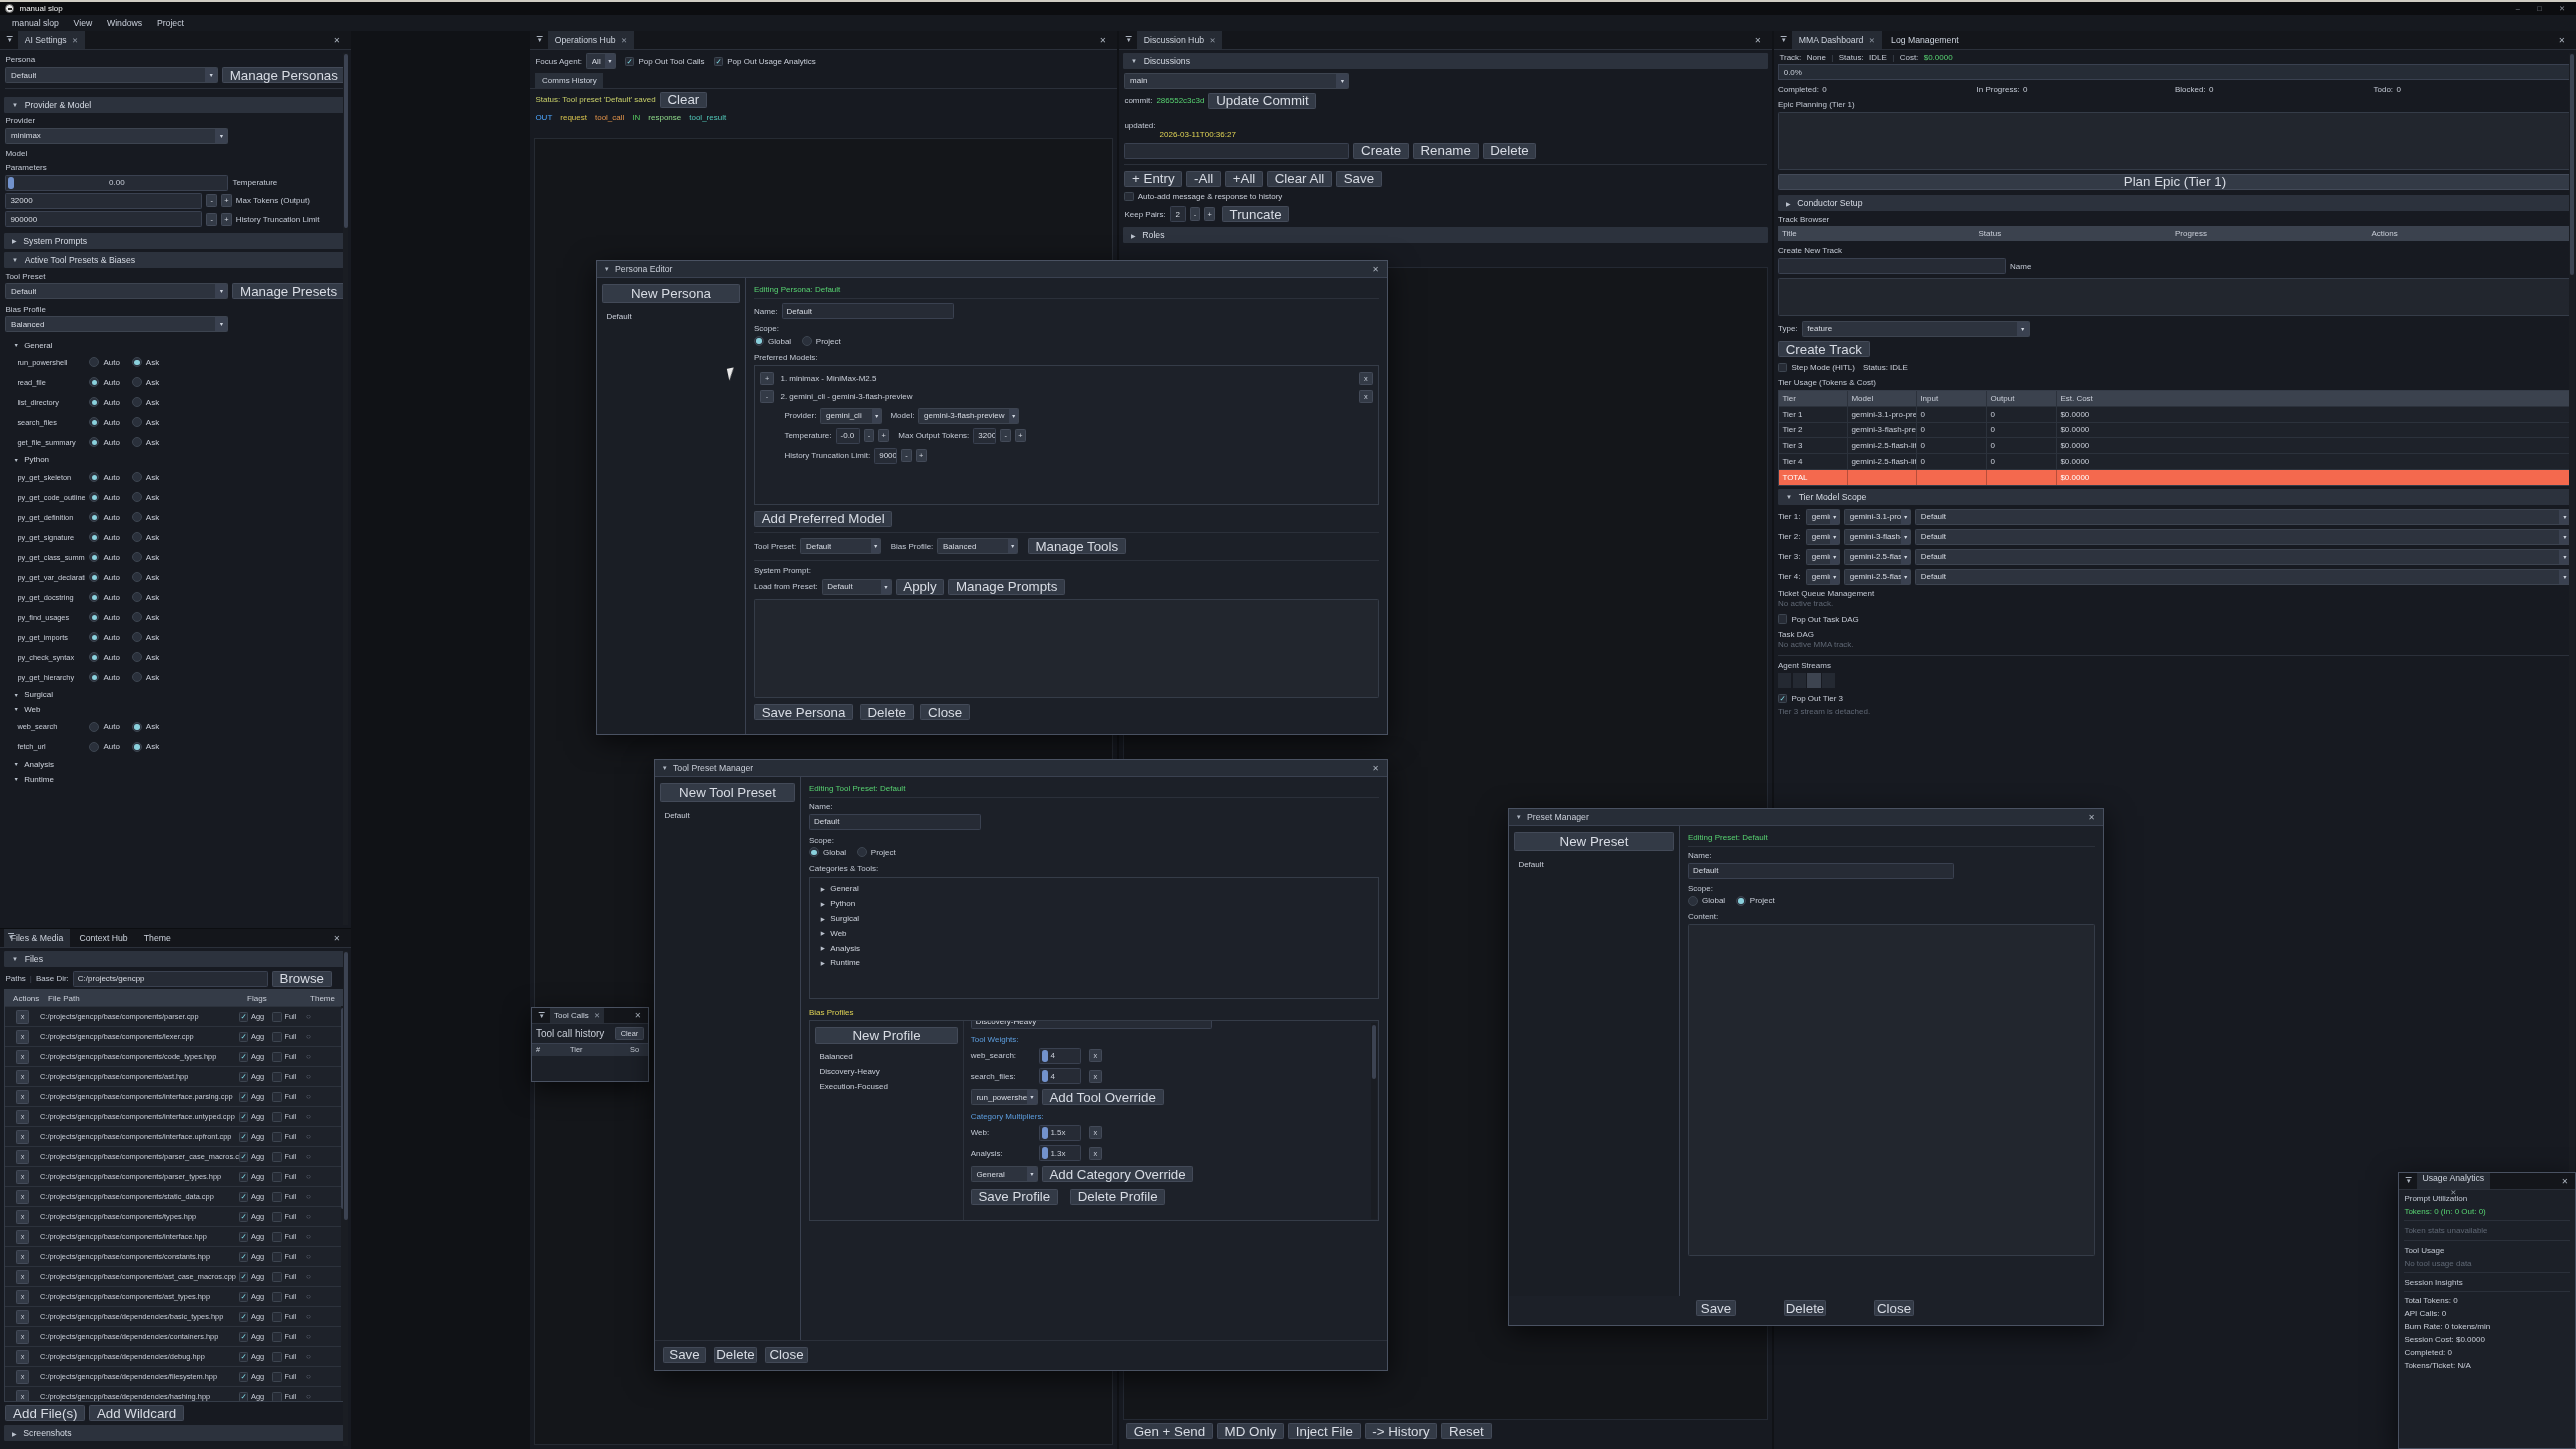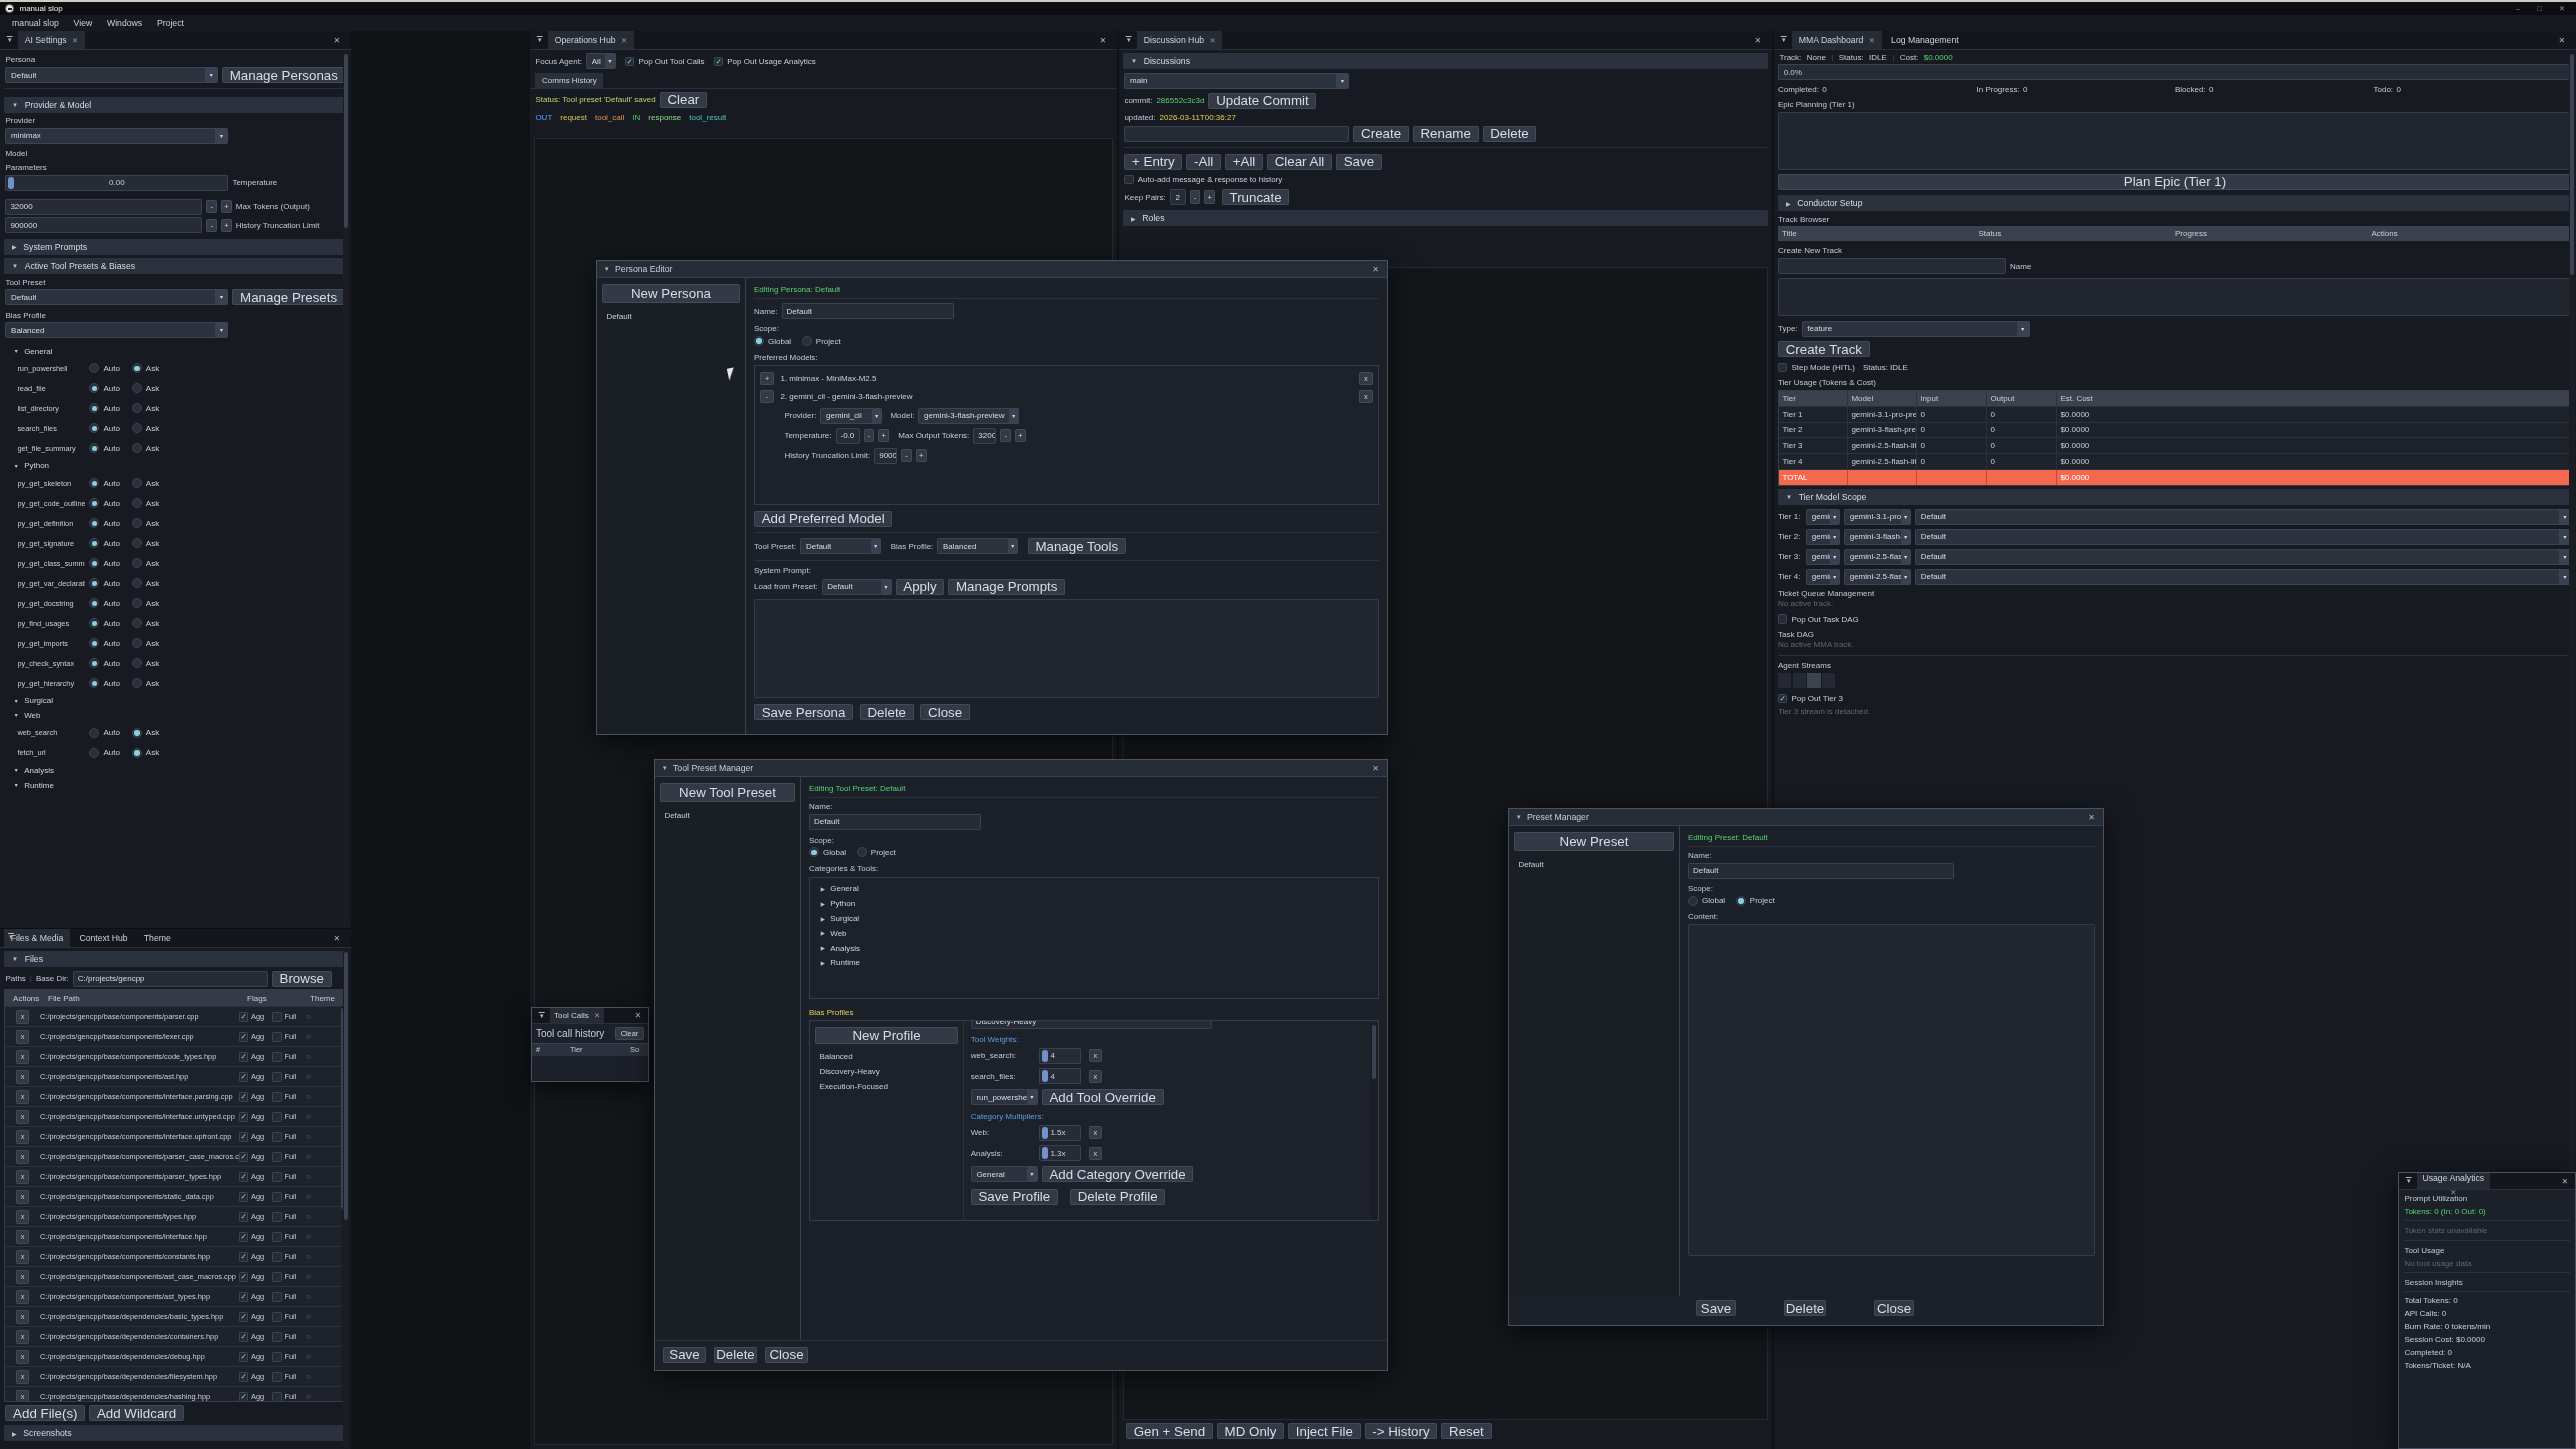--- a/index.html
+++ b/index.html
@@ -19,7 +19,7 @@
   .lbl { color:#c3c9d4; }
   .dim { color:#5f6774; }
   .green { color:#57d271; }
-  .yellow { color:#dfd355; }
+  .yellow { color:#dfd355;margin-top:17px; }
   .blue { color:#5d9fe0; }
   .sechdr { height:16px; background:#2c323d; display:flex; align-items:center; gap:6.7px; padding:0 8px; color:#d6dbe4; font-size:8.7px; margin:3.4px 4px; border-radius:1.3px; }
   .sechdr .chev { font-size:6px; color:#b9c0cb; }

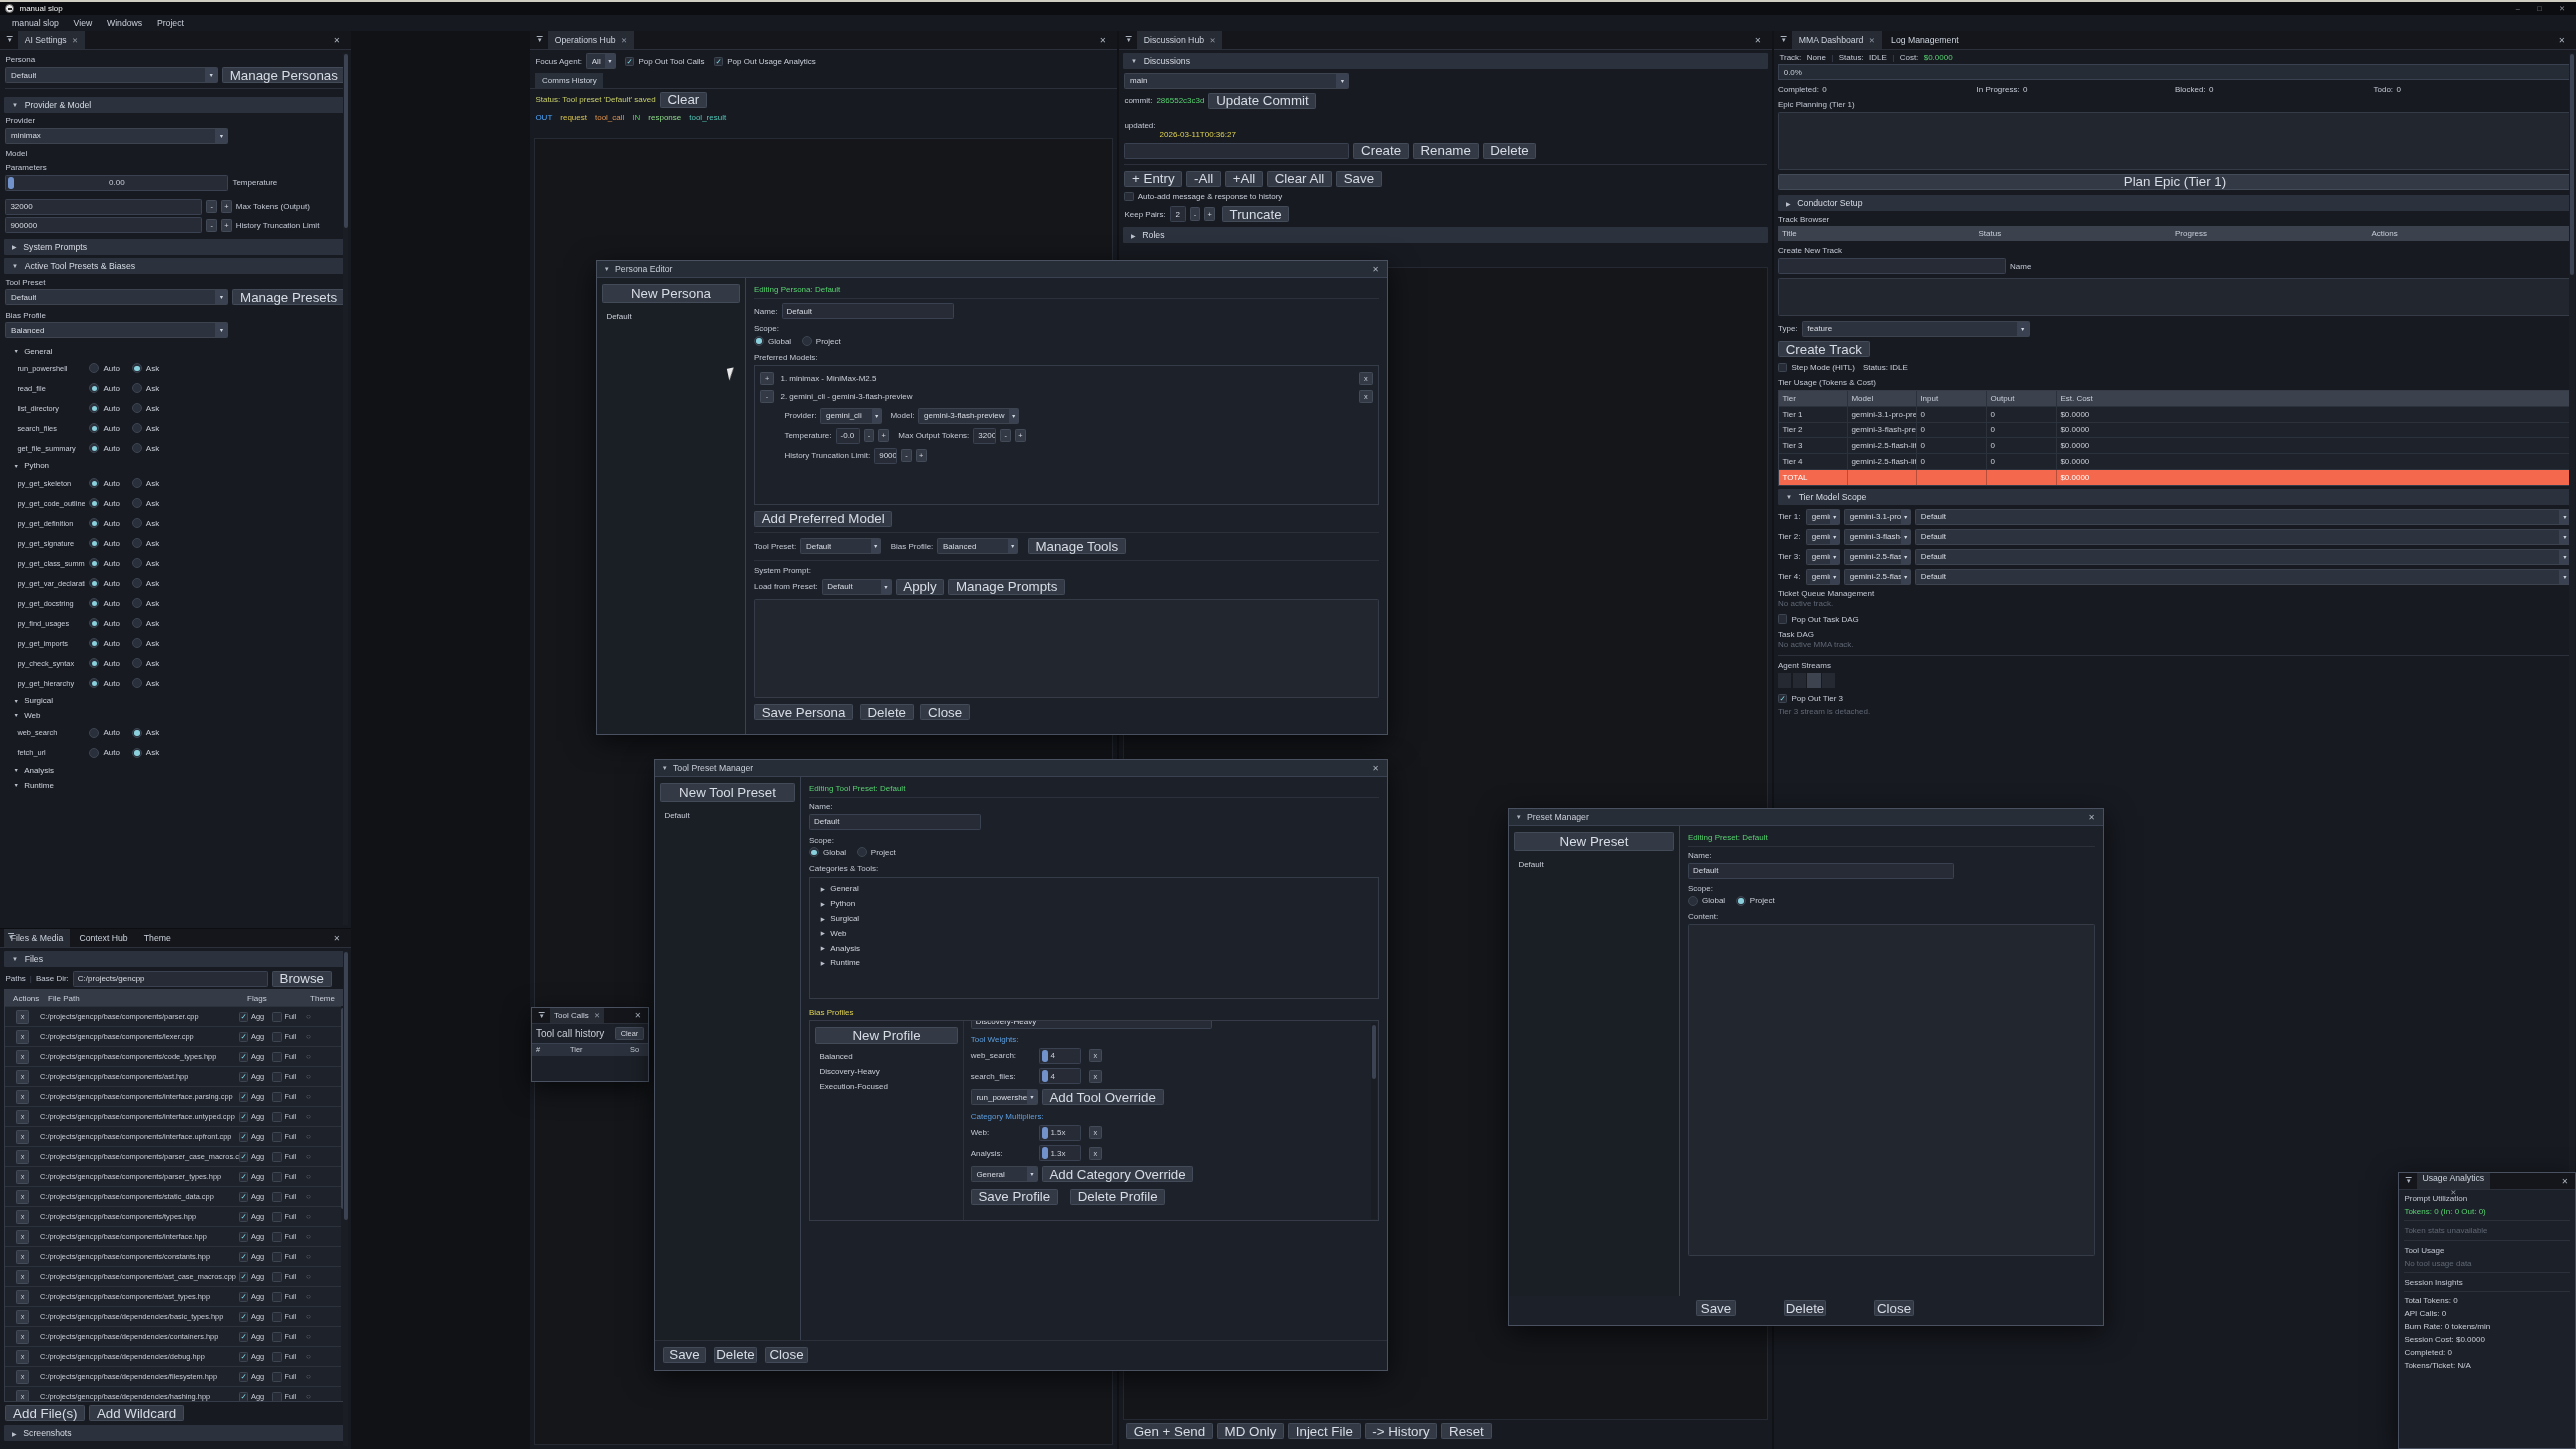--- a/index.html
+++ b/index.html
@@ -130,7 +130,7 @@
       </div>
       <div class="lbl" style="margin:4.7px 0 2.7px;">Model</div>
       <div class="lbl" style="margin:5.4px 0 2.7px;">Parameters</div>
-      <div class="row" style="margin-bottom:8px;">
+      <div class="row" style="margin-bottom:2px;">
         <div class="slider" style="width:223px;position:relative;">
           <span class="handle"></span>
           <span style="position:absolute;left:0;right:0;text-align:center;">0.00</span>

